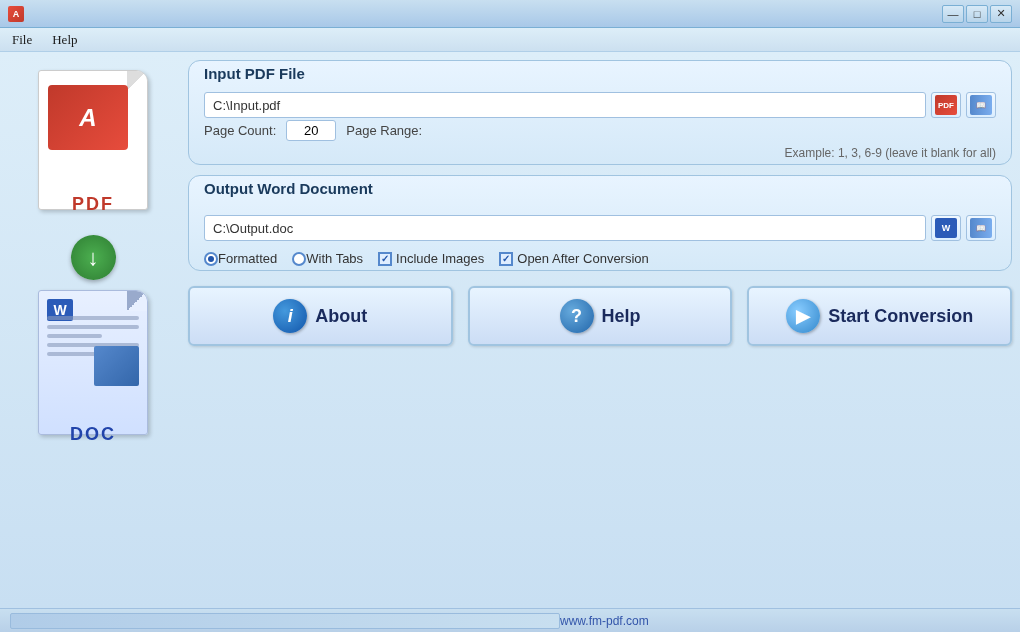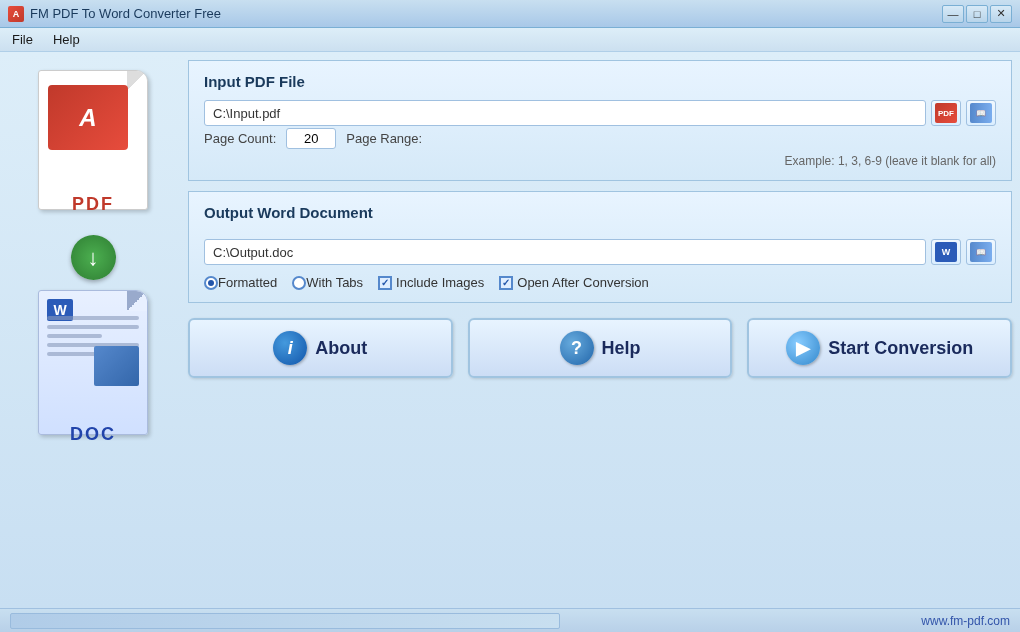--- a/index.html
+++ b/index.html
@@ -536,7 +536,6 @@
     <div class="title-icon">
       <span>A</span>
     </div>
-    <span class="title-text">FM PDF To Word Converter Free</span>
   </div>
   <div class="title-controls">
     <div class="title-btn">—</div>

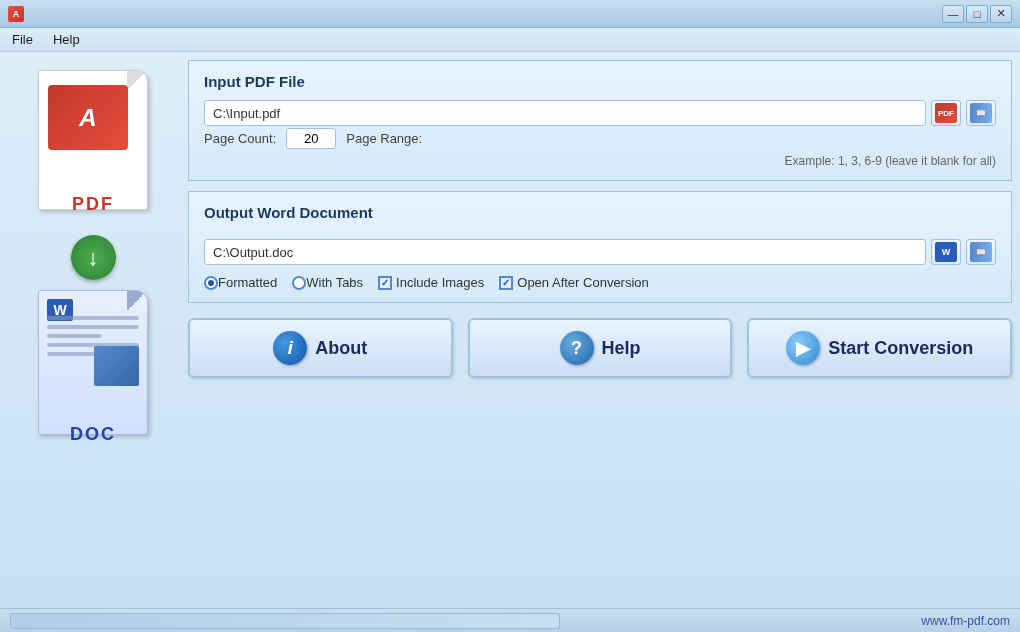--- a/index.html
+++ b/index.html
@@ -72,6 +72,7 @@
       gap: 4px;
       height: 24px;
       align-items: center;
+      font-family: Liberation Serif, serif;
     }
     .menu-item {
       padding: 2px 8px;

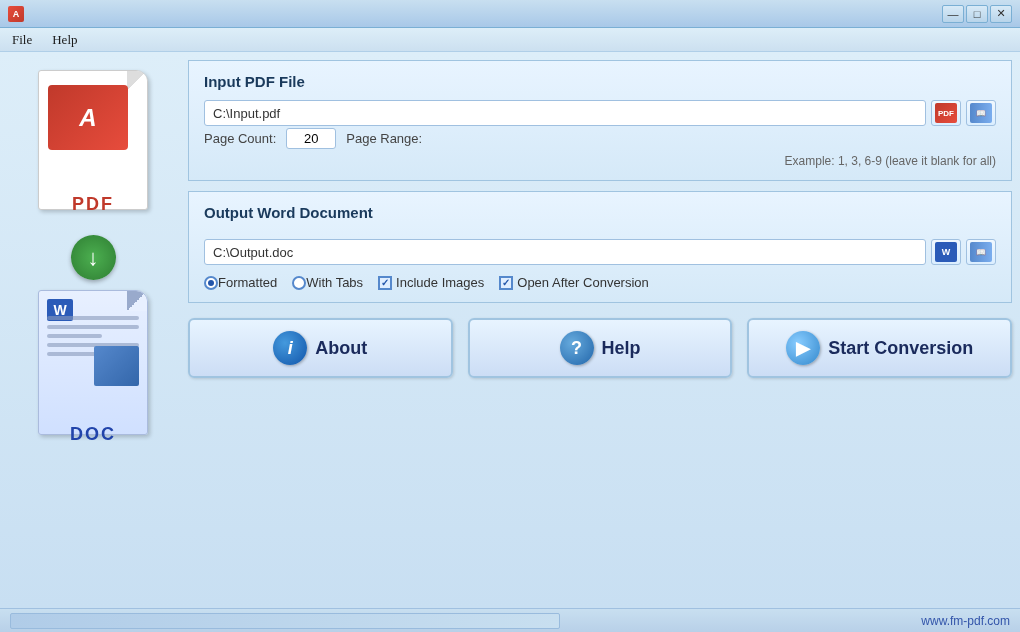--- a/index.html
+++ b/index.html
@@ -266,8 +266,8 @@
     .section-box {
       background: linear-gradient(to bottom, #e8f4ff, #d5e9f8);
       border: 1px solid #a0c4e0;
-      border-radius: 0;
-      padding: 12px 15px;
+      border-radius: 12px;
+      padding: 4px 15px;
     }
     .section-title {
       font-size: 15px;

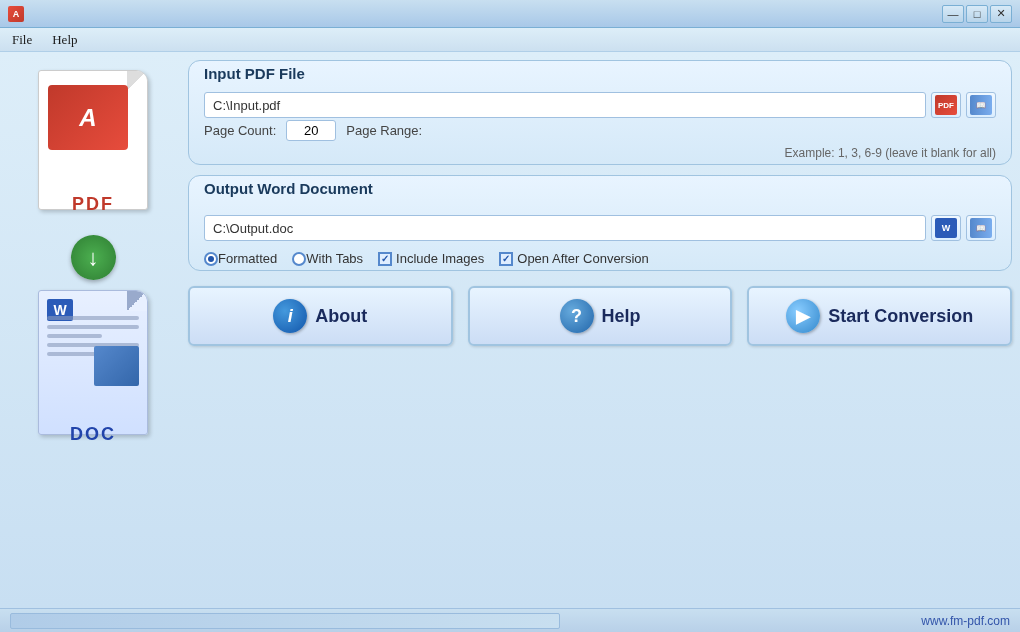--- a/index.html
+++ b/index.html
@@ -513,7 +513,7 @@
       border-top: 1px solid #a0c0e0;
       display: flex;
       align-items: center;
-      justify-content: space-between;
+      justify-content: flex-start;
       padding: 0 10px;
     }
     .status-left {

